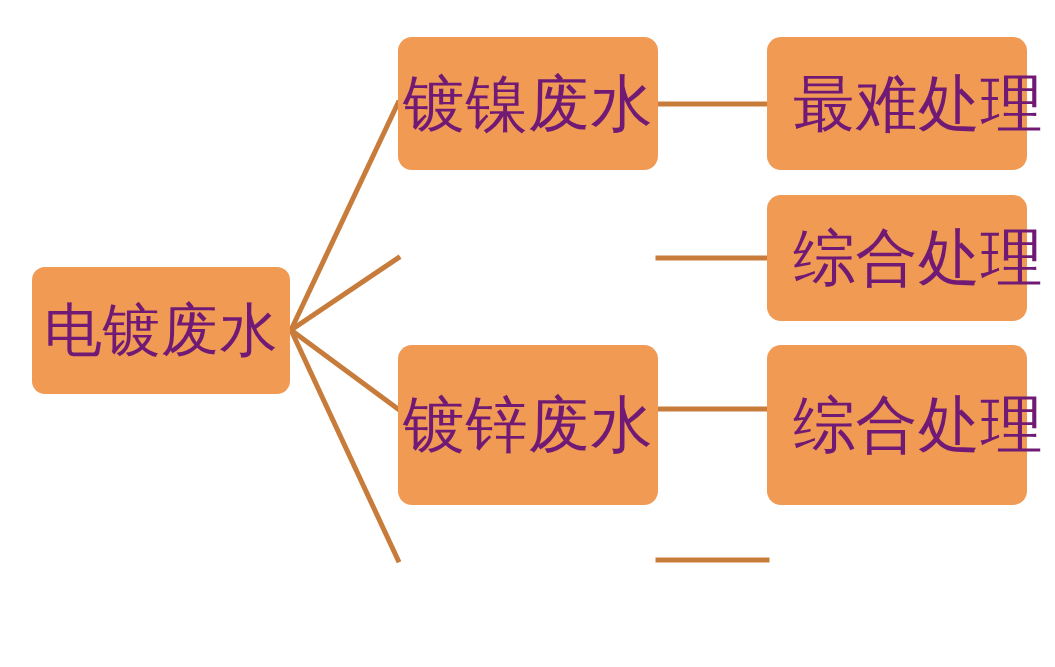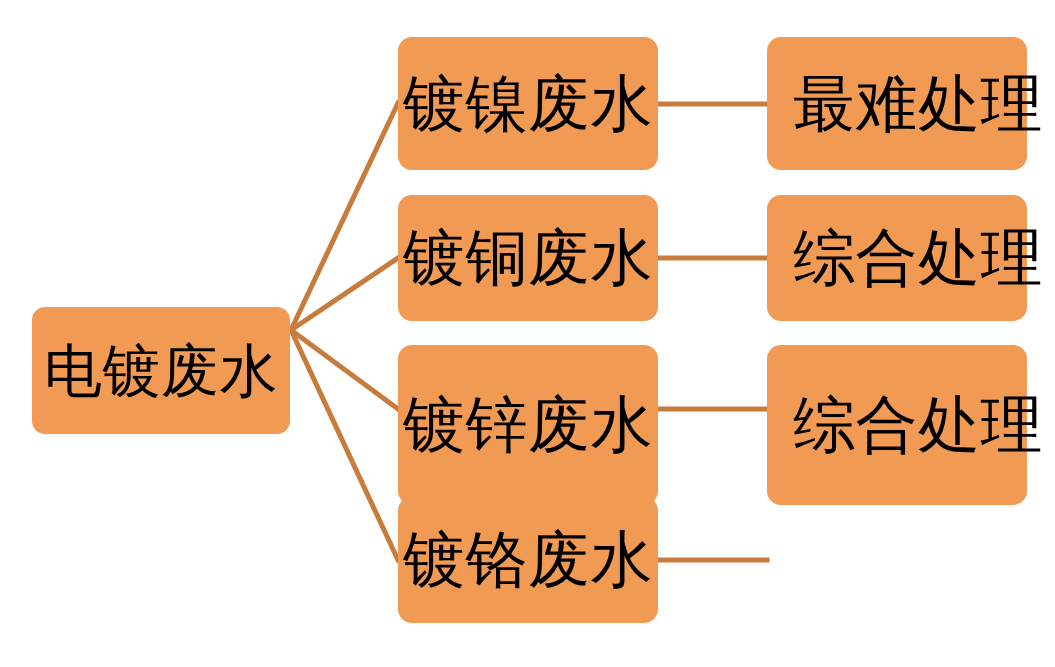--- a/index.html
+++ b/index.html
@@ -34,8 +34,8 @@
     display: flex;
     align-items: center;
     justify-content: center;
-    color: #000000;
-    font-family: Liberation Sans, sans-serif;
+    color: #701a75;
+    font-family: Liberation Serif, serif;
     font-weight: 400;
     letter-spacing: 0.5px;
     line-height: 1;

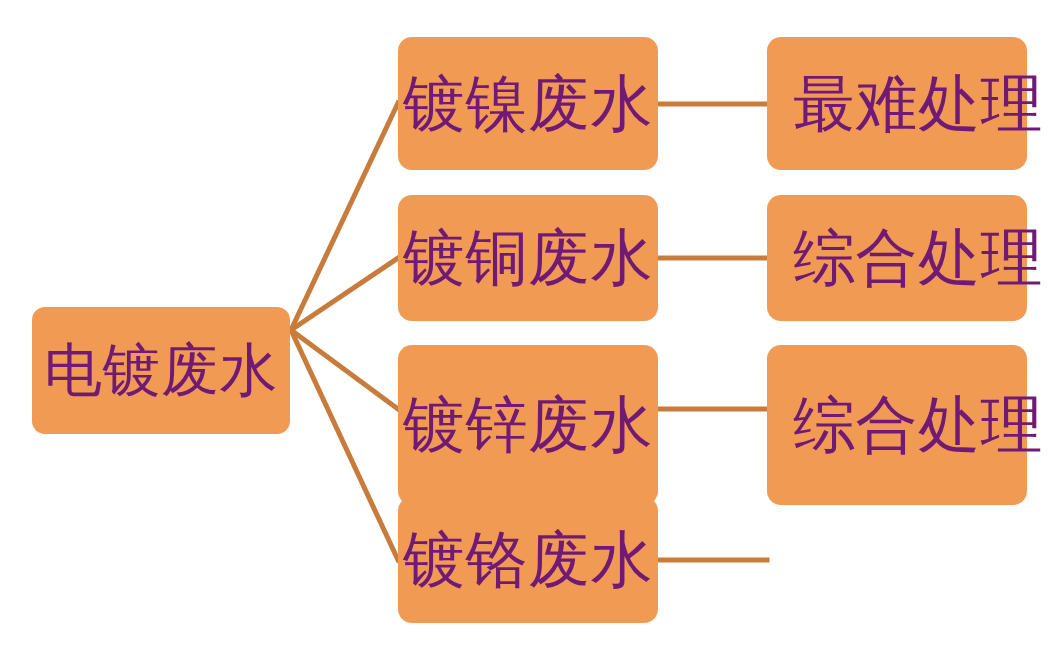--- a/index.html
+++ b/index.html
@@ -93,7 +93,6 @@
   <div class="node root">电镀废水</div>
 
   <div class="node mid row1">镀镍废水</div>
-  <div class="node mid row2">镀铜废水</div>
   <div class="node mid row3">镀锌废水</div>
   <div class="node mid row4">镀铬废水</div>
 

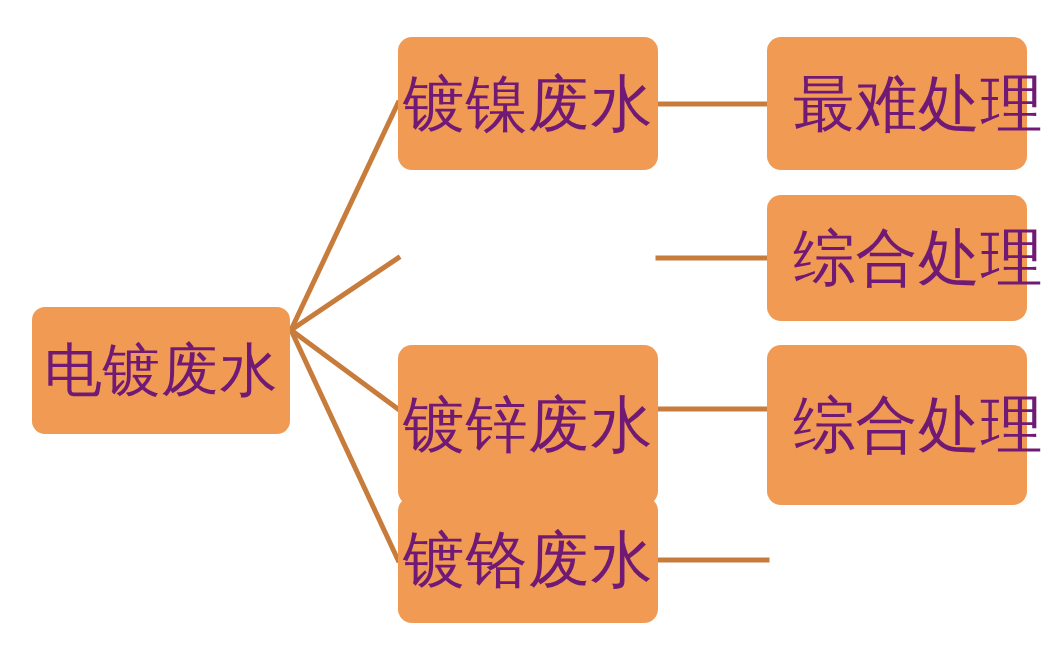--- a/index.html
+++ b/index.html
@@ -50,7 +50,6 @@
     height: 127px;
     font-size: 58px;
     border-radius: 13px;
-    margin-top: 40px;
   }
   
   .node.mid {

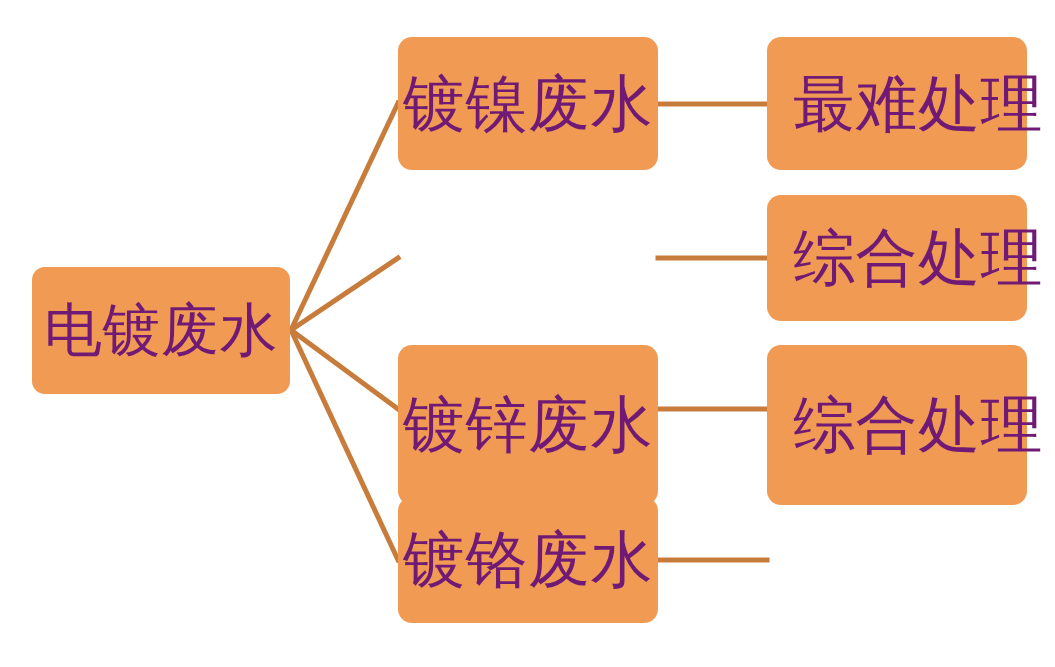--- a/index.html
+++ b/index.html
@@ -93,7 +93,6 @@
 
   <div class="node mid row1">镀镍废水</div>
   <div class="node mid row3">镀锌废水</div>
-  <div class="node mid row4">镀铬废水</div>
 
   <div class="node right row1">最难处理</div>
   <div class="node right row2">综合处理</div>

